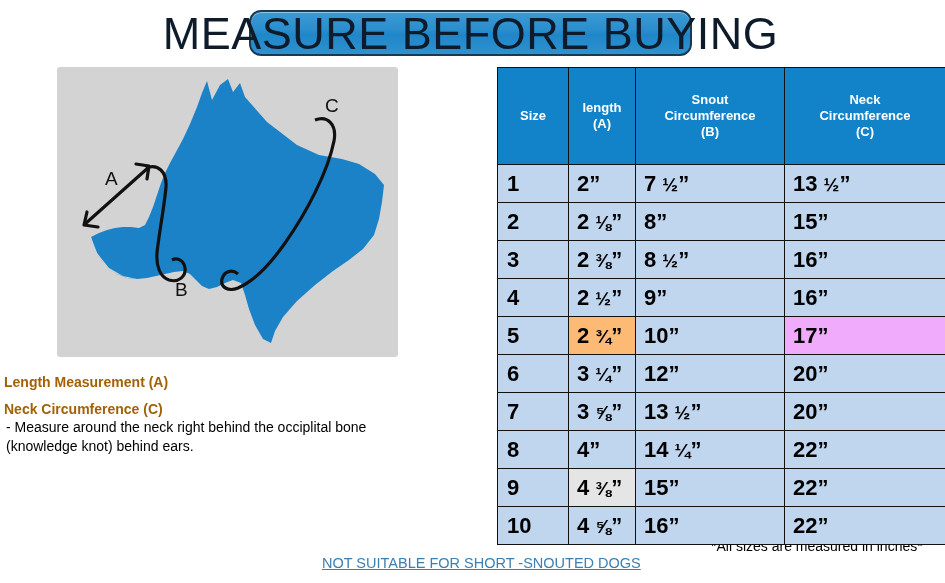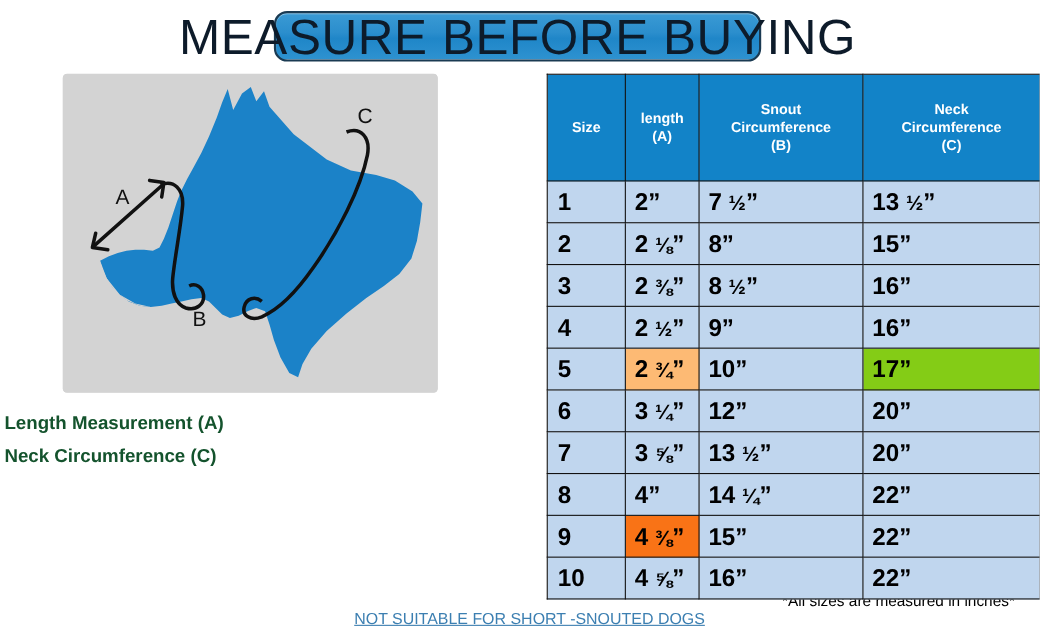--- a/index.html
+++ b/index.html
@@ -244,7 +244,7 @@
         <td class="c-size" style="background: rgb(192, 214, 238);">5</td>
         <td class="c-val" style="background: #fdba74; margin-left: 36px;">2 <span class="frac">¾</span>”</td>
         <td class="c-val" style="background: rgb(192, 214, 238); margin-top: 38px;">10”</td>
-        <td class="c-val" style="background: #84cc16;">17”</td>
+        <td class="c-val" style="background: #f0abfc;">17”</td>
       </tr>
       <tr>
         <td class="c-size" style="background: rgb(192, 214, 238);">6</td>

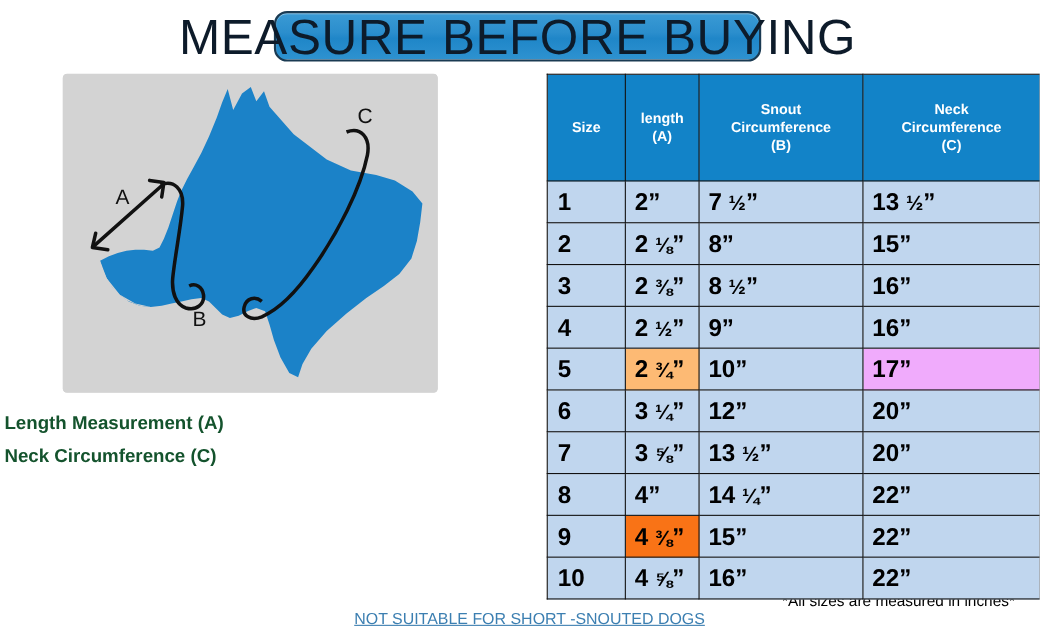--- a/index.html
+++ b/index.html
@@ -63,10 +63,10 @@
   }
   .instr-block { margin-bottom: 9px; }
   .instr-head {
-    font-size: 17px;
+    font-size: 14px;
     font-weight: bold;
     line-height: 1.25;
-    color: #14532d;
+    color: #a16207;
   }
   .instr-body {
     font-size: 14px;

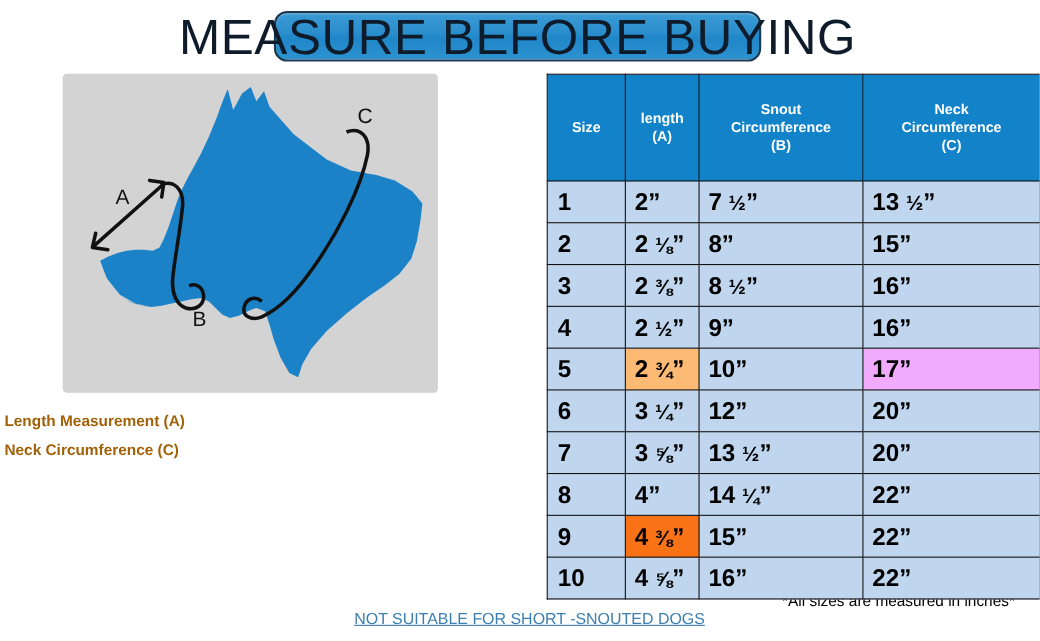--- a/index.html
+++ b/index.html
@@ -194,6 +194,8 @@
   </div>
   <div class="instr-block">
     <div class="instr-head">Neck Circumference (C)</div>
+    <div class="instr-body">- Measure around the neck right behind the occiplital bone
+   (knowledge knot) behind ears.</div>
   </div>
 </div>
 

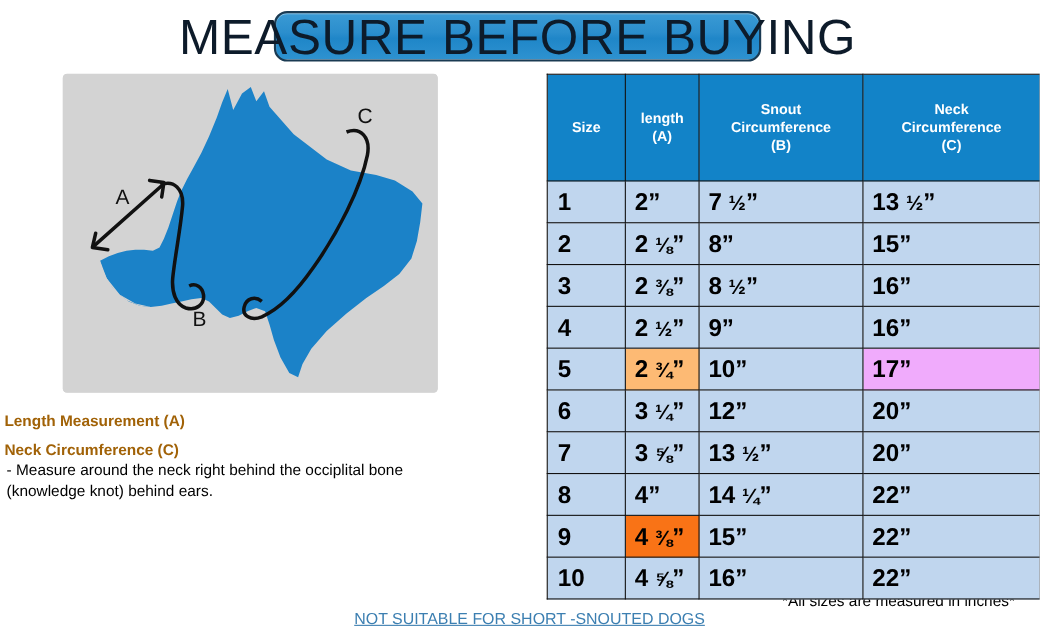--- a/index.html
+++ b/index.html
@@ -268,7 +268,7 @@
       </tr>
       <tr>
         <td class="c-size" style="background: rgb(192, 214, 238);">9</td>
-        <td class="c-val" style="background: #f97316;">4 <span class="frac">⅜</span>”</td>
+        <td class="c-val" style="background: #e5e5e5;">4 <span class="frac">⅜</span>”</td>
         <td class="c-val" style="background: rgb(192, 214, 238);">15”</td>
         <td class="c-val" style="background: rgb(192, 214, 238);">22”</td>
       </tr>

